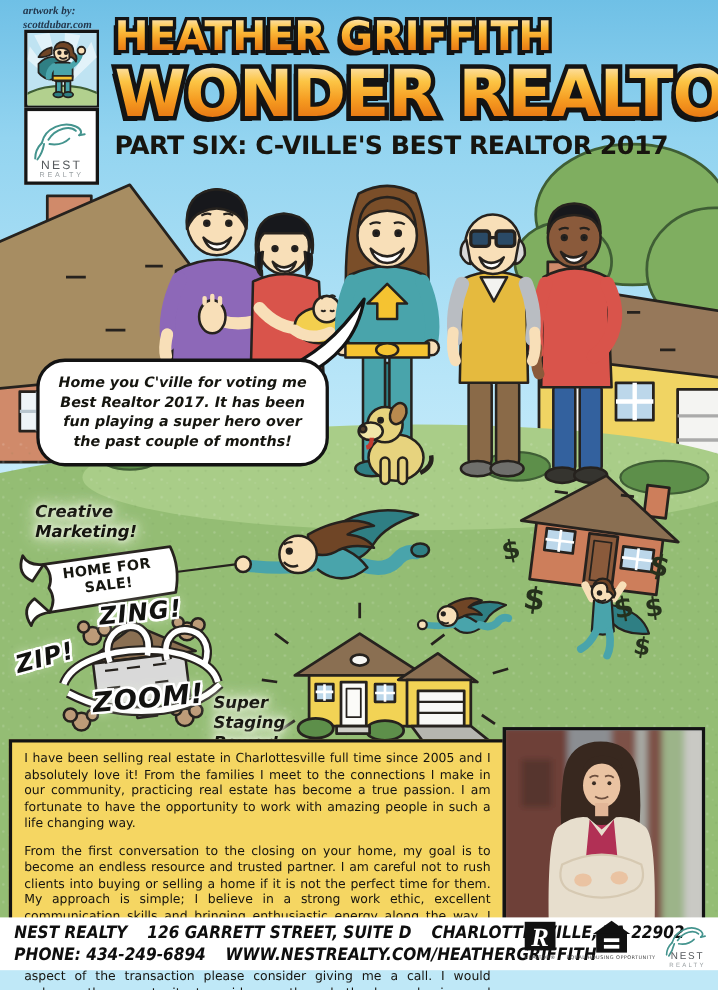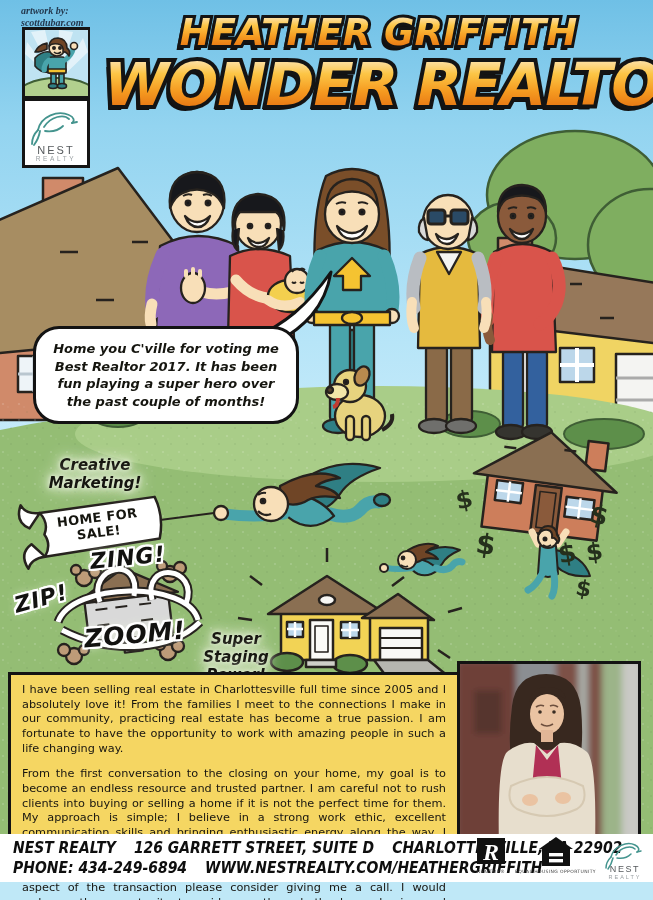--- a/index.html
+++ b/index.html
@@ -20,8 +20,8 @@
   .box2 svg{display:block;}
 
   
-  .t-wrap{position:absolute;left:104px;top:14px;width:549px;text-align:center;z-index:5;
-    font-style:italic;font-weight:bold;}
+  .t-wrap{position:absolute;left:104px;top:14px;width:549px;z-index:5;
+    font-weight:bold;}
   .t-line{position:relative;display:block;line-height:1;}
   .t-layer{display:block;white-space:nowrap;}
   .t-back{position:absolute;left:0;right:0;top:0;color:#141414;

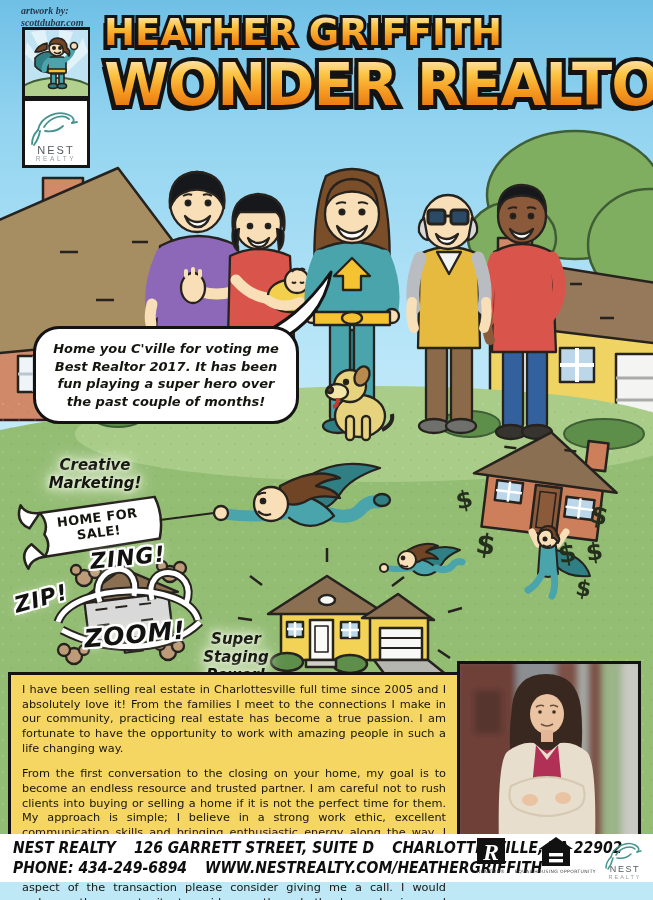--- a/index.html
+++ b/index.html
@@ -419,6 +419,7 @@
       <span class="t-layer t-back">WONDER REALTOR!</span>
       <span class="t-layer t-front">WONDER REALTOR!</span>
     </span>
+    <div class="subtitle">PART SIX: C-VILLE'S BEST REALTOR 2017</div>
   </div>
 
   <svg class="tail" width="115" height="80" viewBox="0 0 115 80">

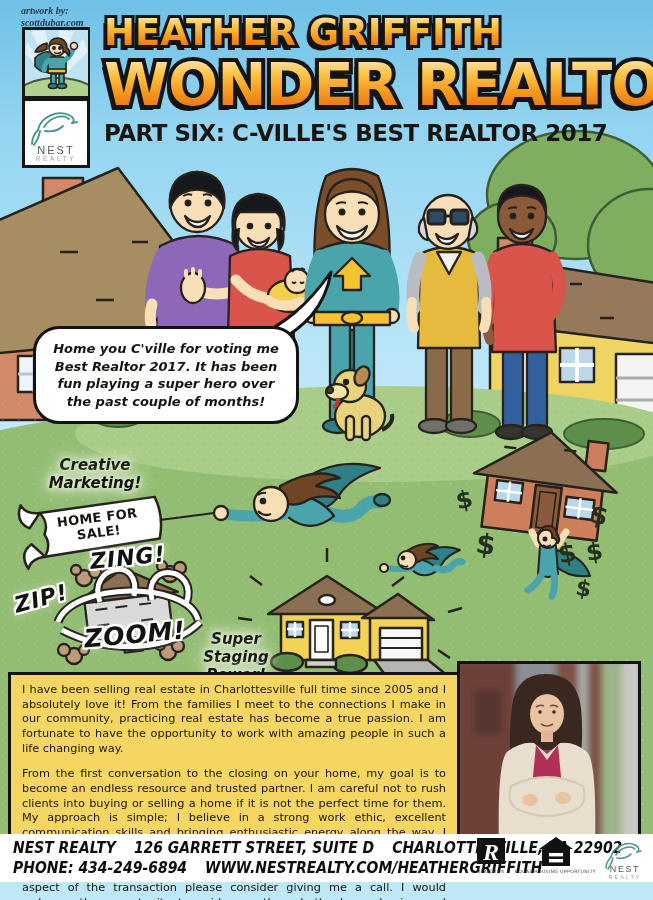--- a/index.html
+++ b/index.html
@@ -44,7 +44,7 @@
 
   
   .comic-label{position:absolute;z-index:4;font-style:italic;font-weight:bold;color:#15150f;
-    text-align:center;white-space:pre-line;line-height:1.2;
+    text-align:left;white-space:pre-line;line-height:1.2;
     text-shadow:0 0 4px #e9f1dd,0 0 8px #e9f1dd,0 0 14px #e9f1dd,0 0 18px #e1ecd0;}
   .creative{left:32px;top:456px;width:126px;font-size:15px;}
   .staging{left:194px;top:583px;width:84px;font-size:15px;margin-top:47px;}

